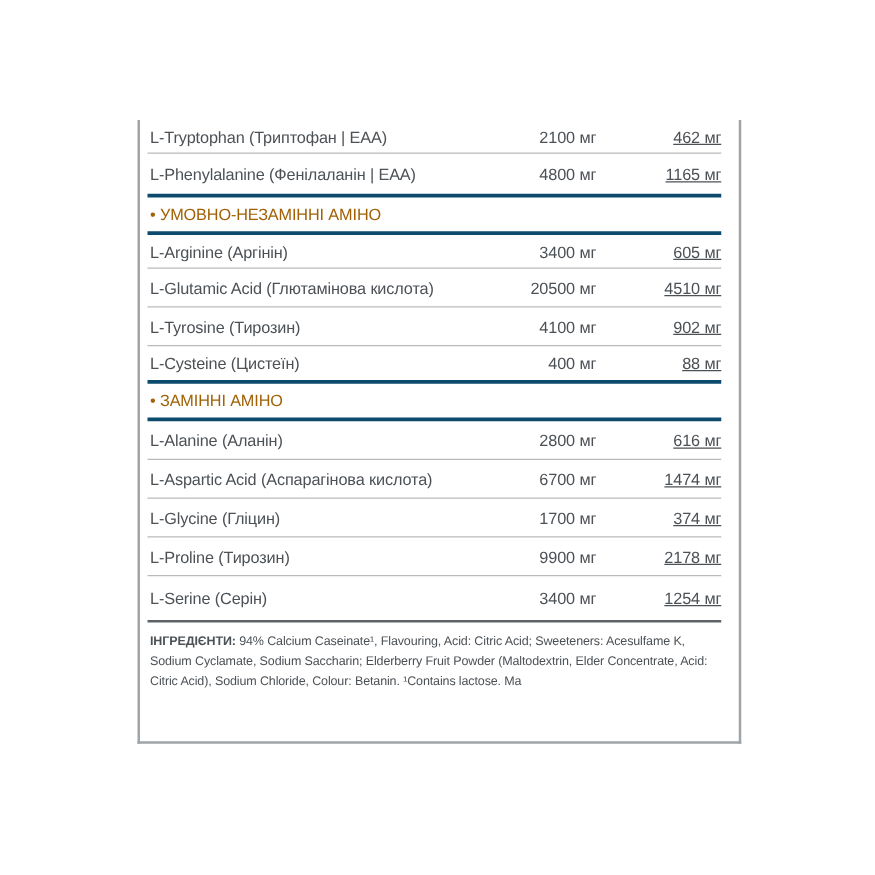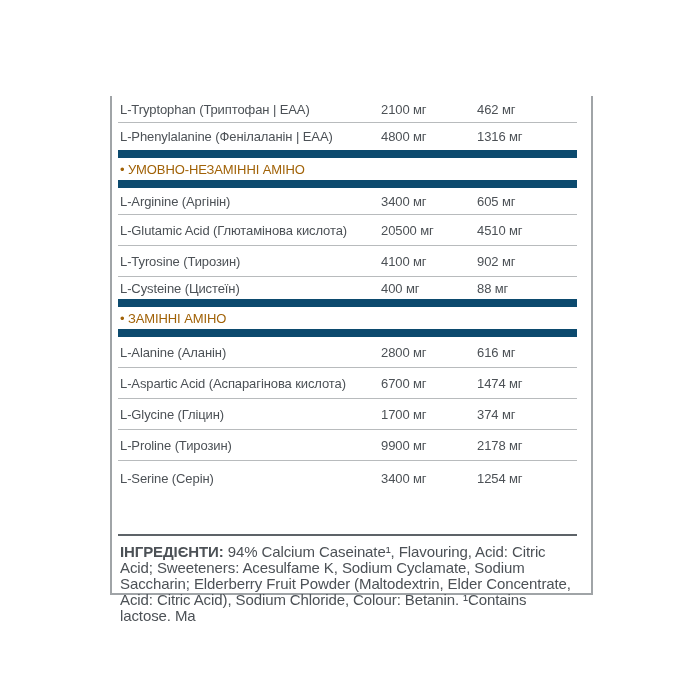--- a/index.html
+++ b/index.html
@@ -24,7 +24,7 @@
     letter-spacing:-0.1px;
   }
   .nm{flex:1;white-space:nowrap;overflow:hidden;}
-  .val{width:96px;text-align:left;white-space:nowrap;}
+  .val{width:96px;text-align:right;white-space:nowrap;}
   .v2{width:100px;}
   .div-light{border-bottom:1px solid #b8bbbd;}
   .div-dark{border-bottom:8px solid #0c4a6e;}

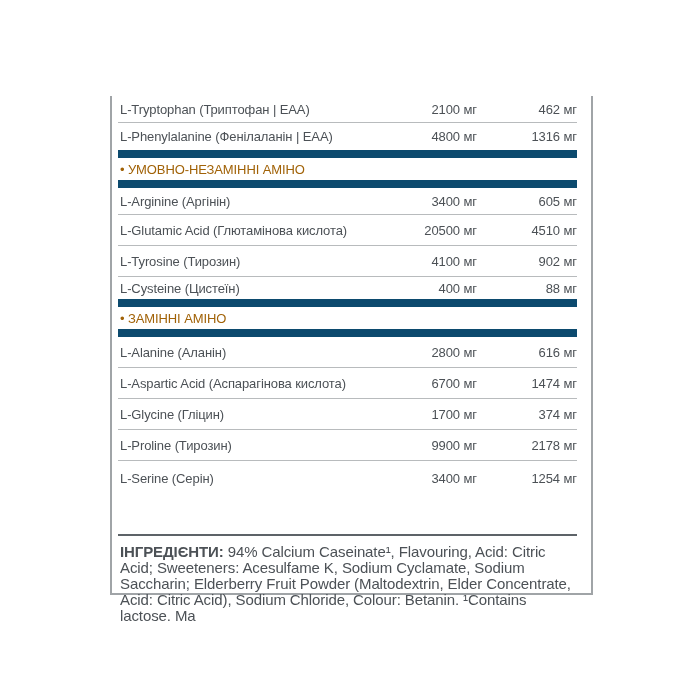--- a/index.html
+++ b/index.html
@@ -25,7 +25,7 @@
   }
   .nm{flex:1;white-space:nowrap;overflow:hidden;}
   .val{width:96px;text-align:right;white-space:nowrap;}
-  .v2{width:100px;}
+  .v2{width:100px;text-decoration:underline;}
   .div-light{border-bottom:1px solid #b8bbbd;}
   .div-dark{border-bottom:8px solid #0c4a6e;}
   .sec .nm{color:#a16207;}

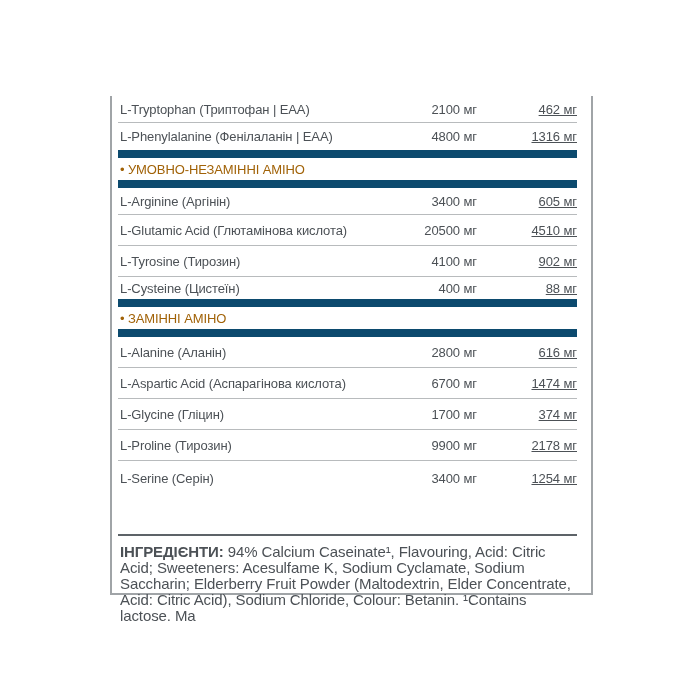--- a/index.html
+++ b/index.html
@@ -27,7 +27,7 @@
   .val{width:96px;text-align:right;white-space:nowrap;}
   .v2{width:100px;text-decoration:underline;}
   .div-light{border-bottom:1px solid #b8bbbd;}
-  .div-dark{border-bottom:8px solid #0c4a6e;}
+  .div-dark{border-bottom:3px solid #0c4a6e;}
   .sec .nm{color:#a16207;}
   .h27{height:27px}.h30{height:30px}.h31{height:31px}.h35{height:35px}
   .ingredients{

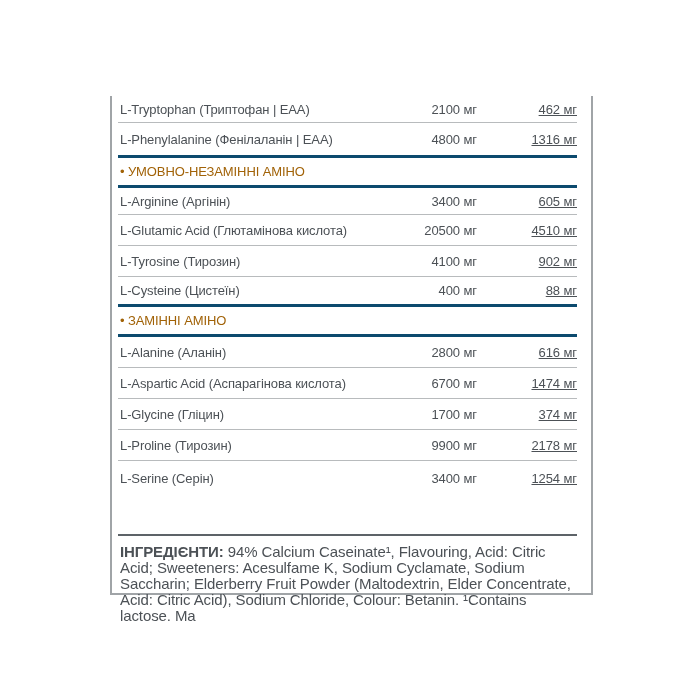--- a/index.html
+++ b/index.html
@@ -54,7 +54,7 @@
     <div class="row h35 div-dark">
       <span class="nm">L-Phenylalanine (Фенілаланін | EAA)</span>
       <span class="val">4800 мг</span>
-      <span class="val v2">1316 мг</span>
+      <span class="val v2">1165 мг</span>
     </div>
 
     <div class="row sec h30 div-dark">

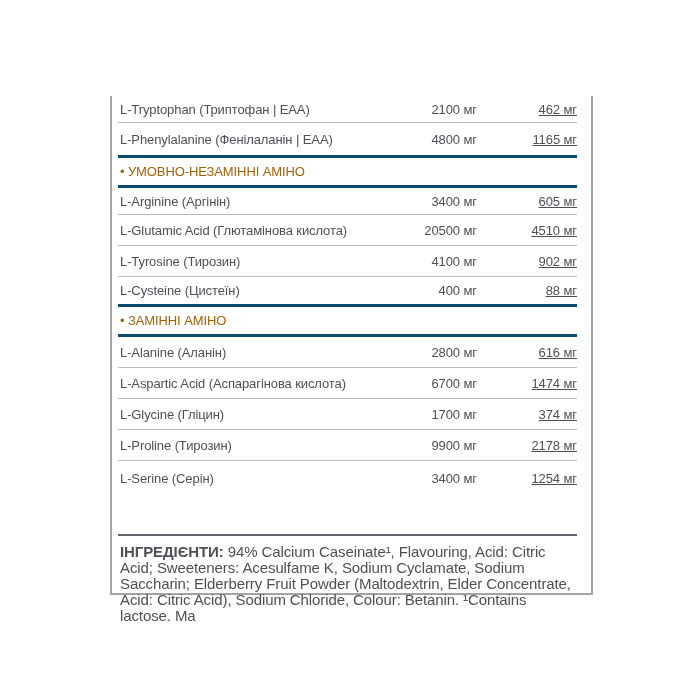--- a/index.html
+++ b/index.html
@@ -33,9 +33,8 @@
   .ingredients{
     border-top:2px solid #5d6368;
     padding:8px 0 0 2px;
-    font-size:15px;line-height:16px;color:#4c5156;
+    font-size:10px;line-height:16px;color:#4c5156;
     letter-spacing:-0.1px;
-    margin-top:38px;
   }
   .ingredients .lbl{font-weight:bold;}
 </style>

